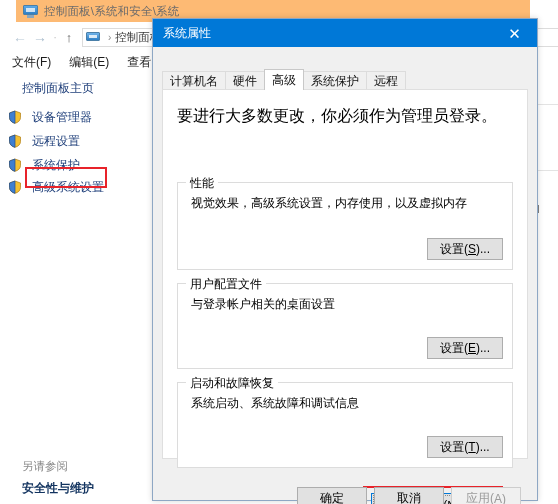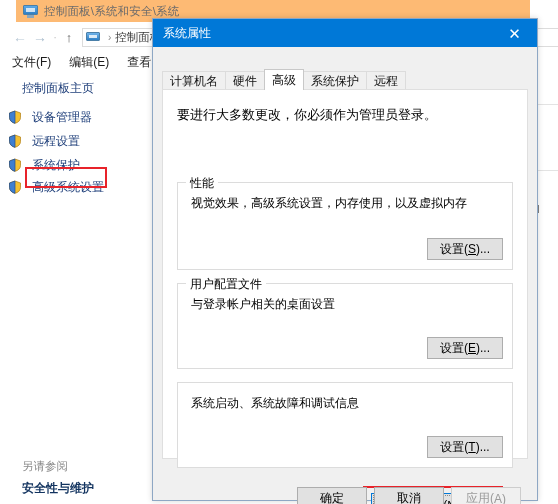--- a/index.html
+++ b/index.html
@@ -355,7 +355,7 @@
   #admin-note {
     position: absolute;
     left: 14px; top: 16px;
-    font-size: 13px;
+    font-size: 16px;
     color: #000000;
     white-space: nowrap;
     text-align: center;

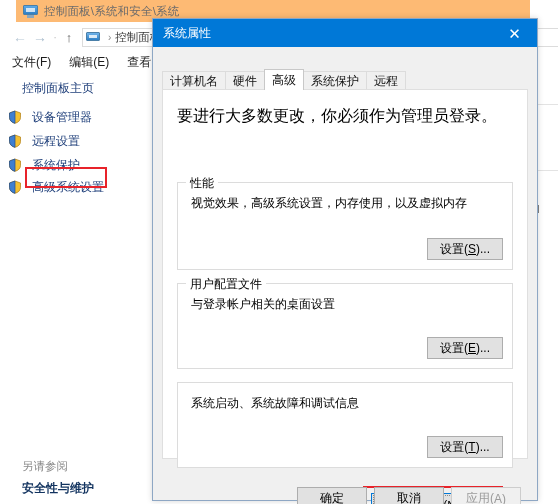--- a/index.html
+++ b/index.html
@@ -594,6 +594,7 @@
       </div>
 
       <div class="groupbox" id="gb-startup">
+        <span class="group-legend">启动和故障恢复</span>
         <span class="group-desc">系统启动、系统故障和调试信息</span>
         <div class="group-btn">
           <span>设置(</span>

